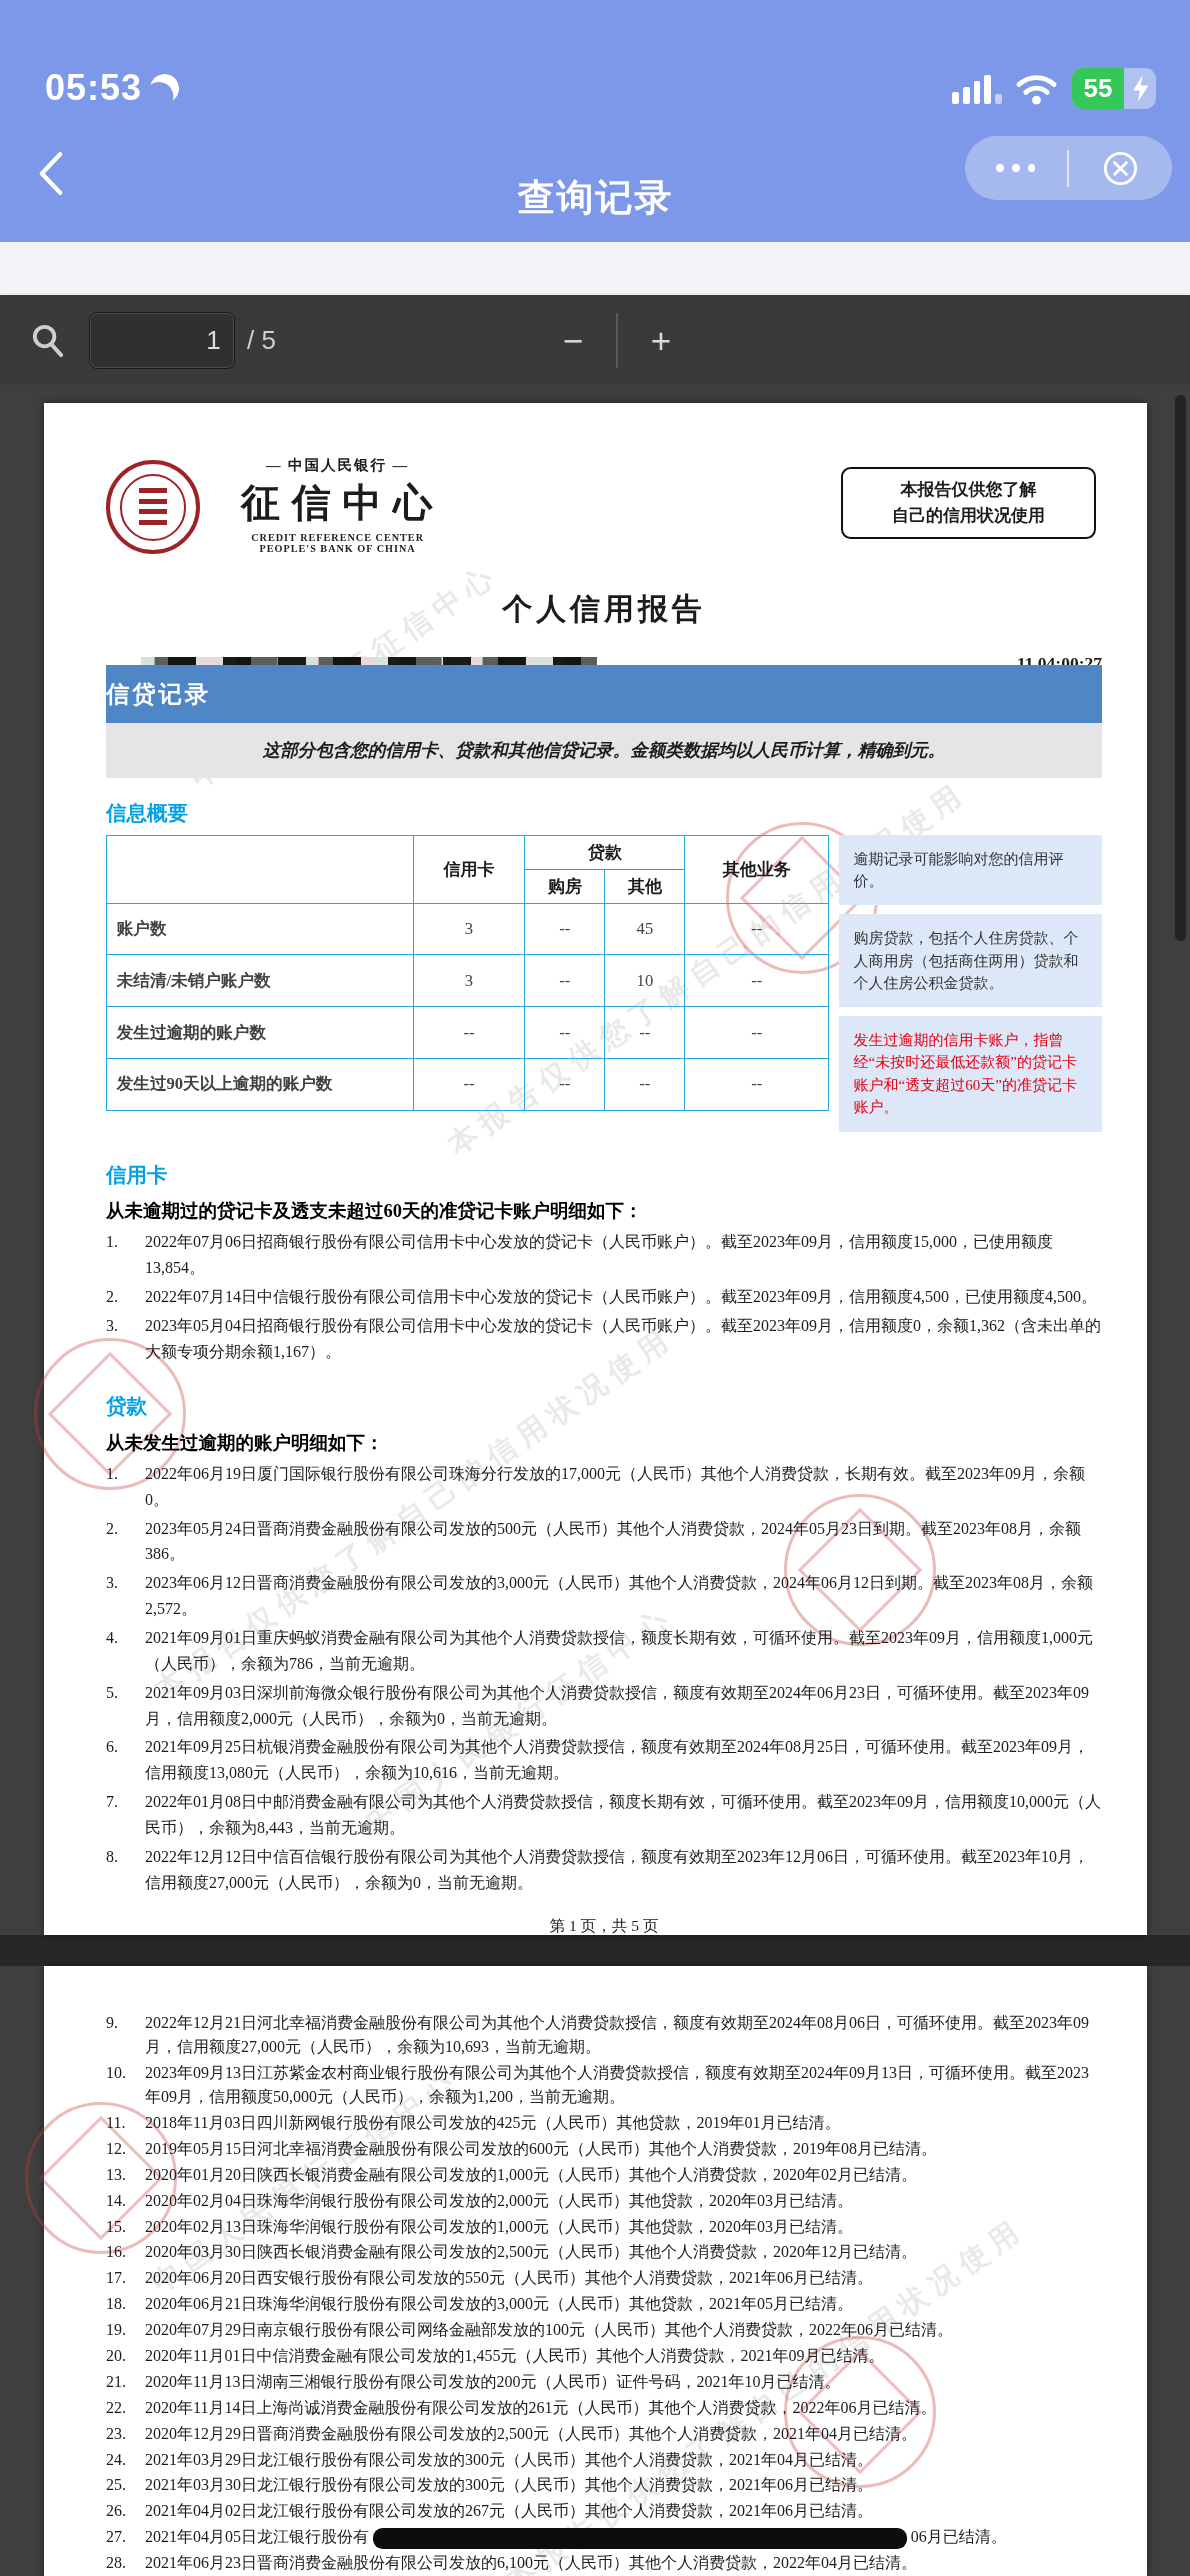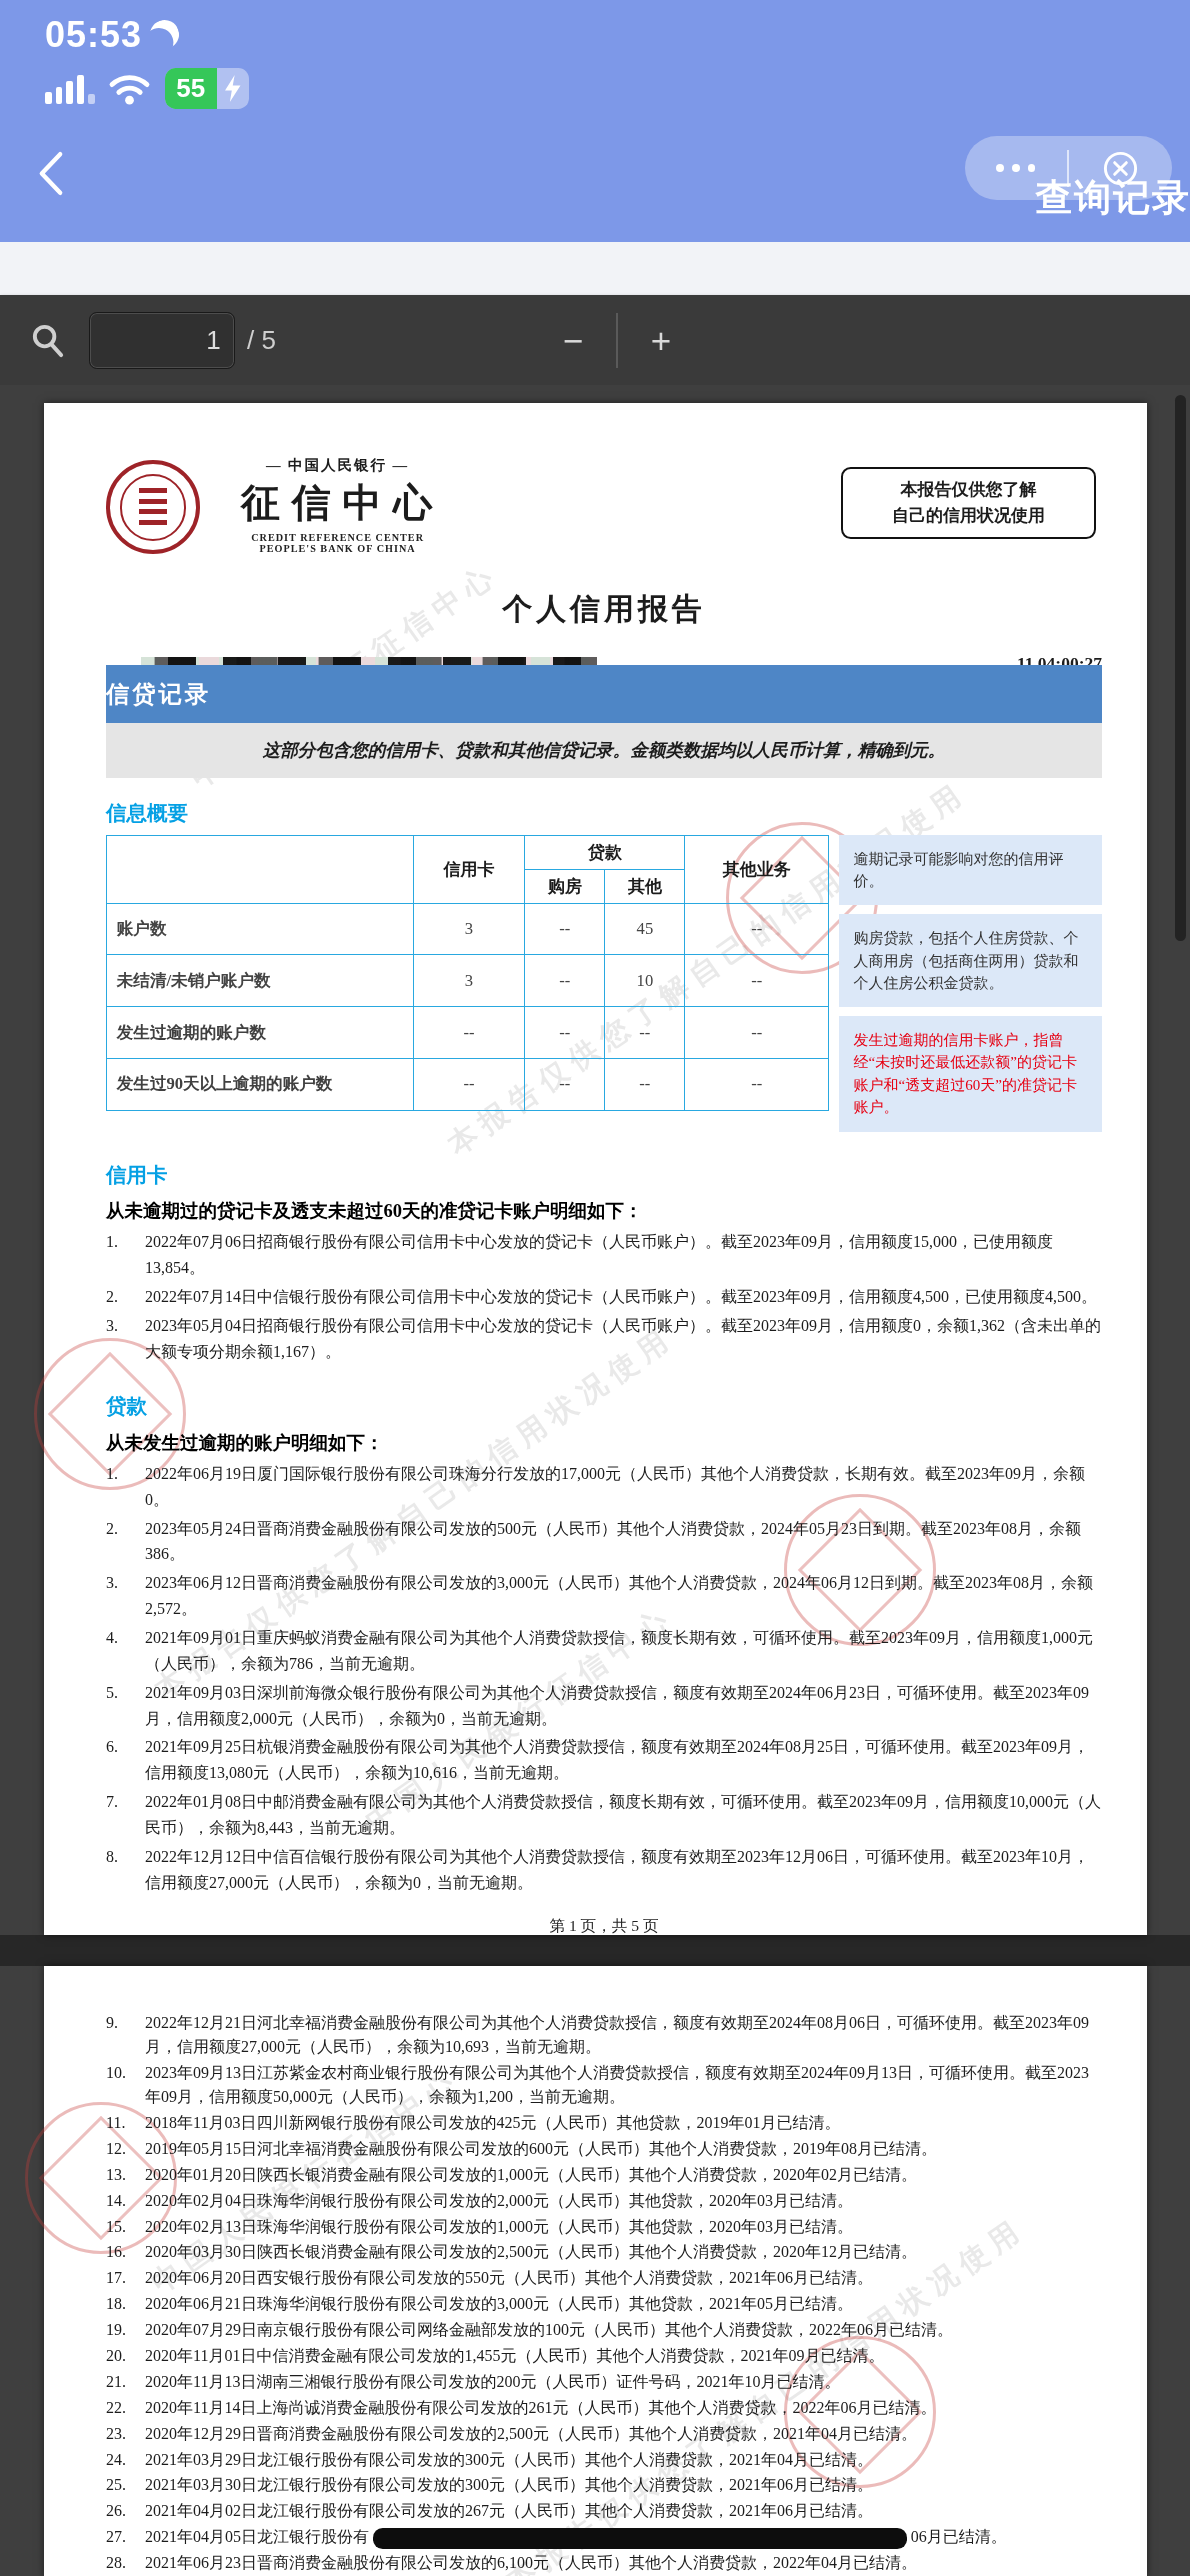--- a/index.html
+++ b/index.html
@@ -7,7 +7,7 @@
        font-family:"Liberation Sans",sans-serif;-webkit-font-smoothing:antialiased;}
   
   .chrome{background:#7d98e8;height:242px;position:relative;color:#fff;}
-  .statusbar{display:flex;justify-content:space-between;align-items:flex-start;height:109px;padding:13.6px 35px 0 45px;box-sizing:border-box;flex-direction:column;}
+  .statusbar{display:flex;justify-content:space-between;align-items:flex-end;height:109px;padding:13.6px 35px 0 45px;box-sizing:border-box;}
   .time-wrap{display:flex;align-items:center;gap:7.8px;}
   .time{font-size:36px;font-weight:bold;letter-spacing:1px;}
   .moon{display:inline-block;width:29px;height:29px;border-radius:50%;box-shadow:inset -7.8px 5.8px 0 0 #fff;transform:rotate(-18deg);}

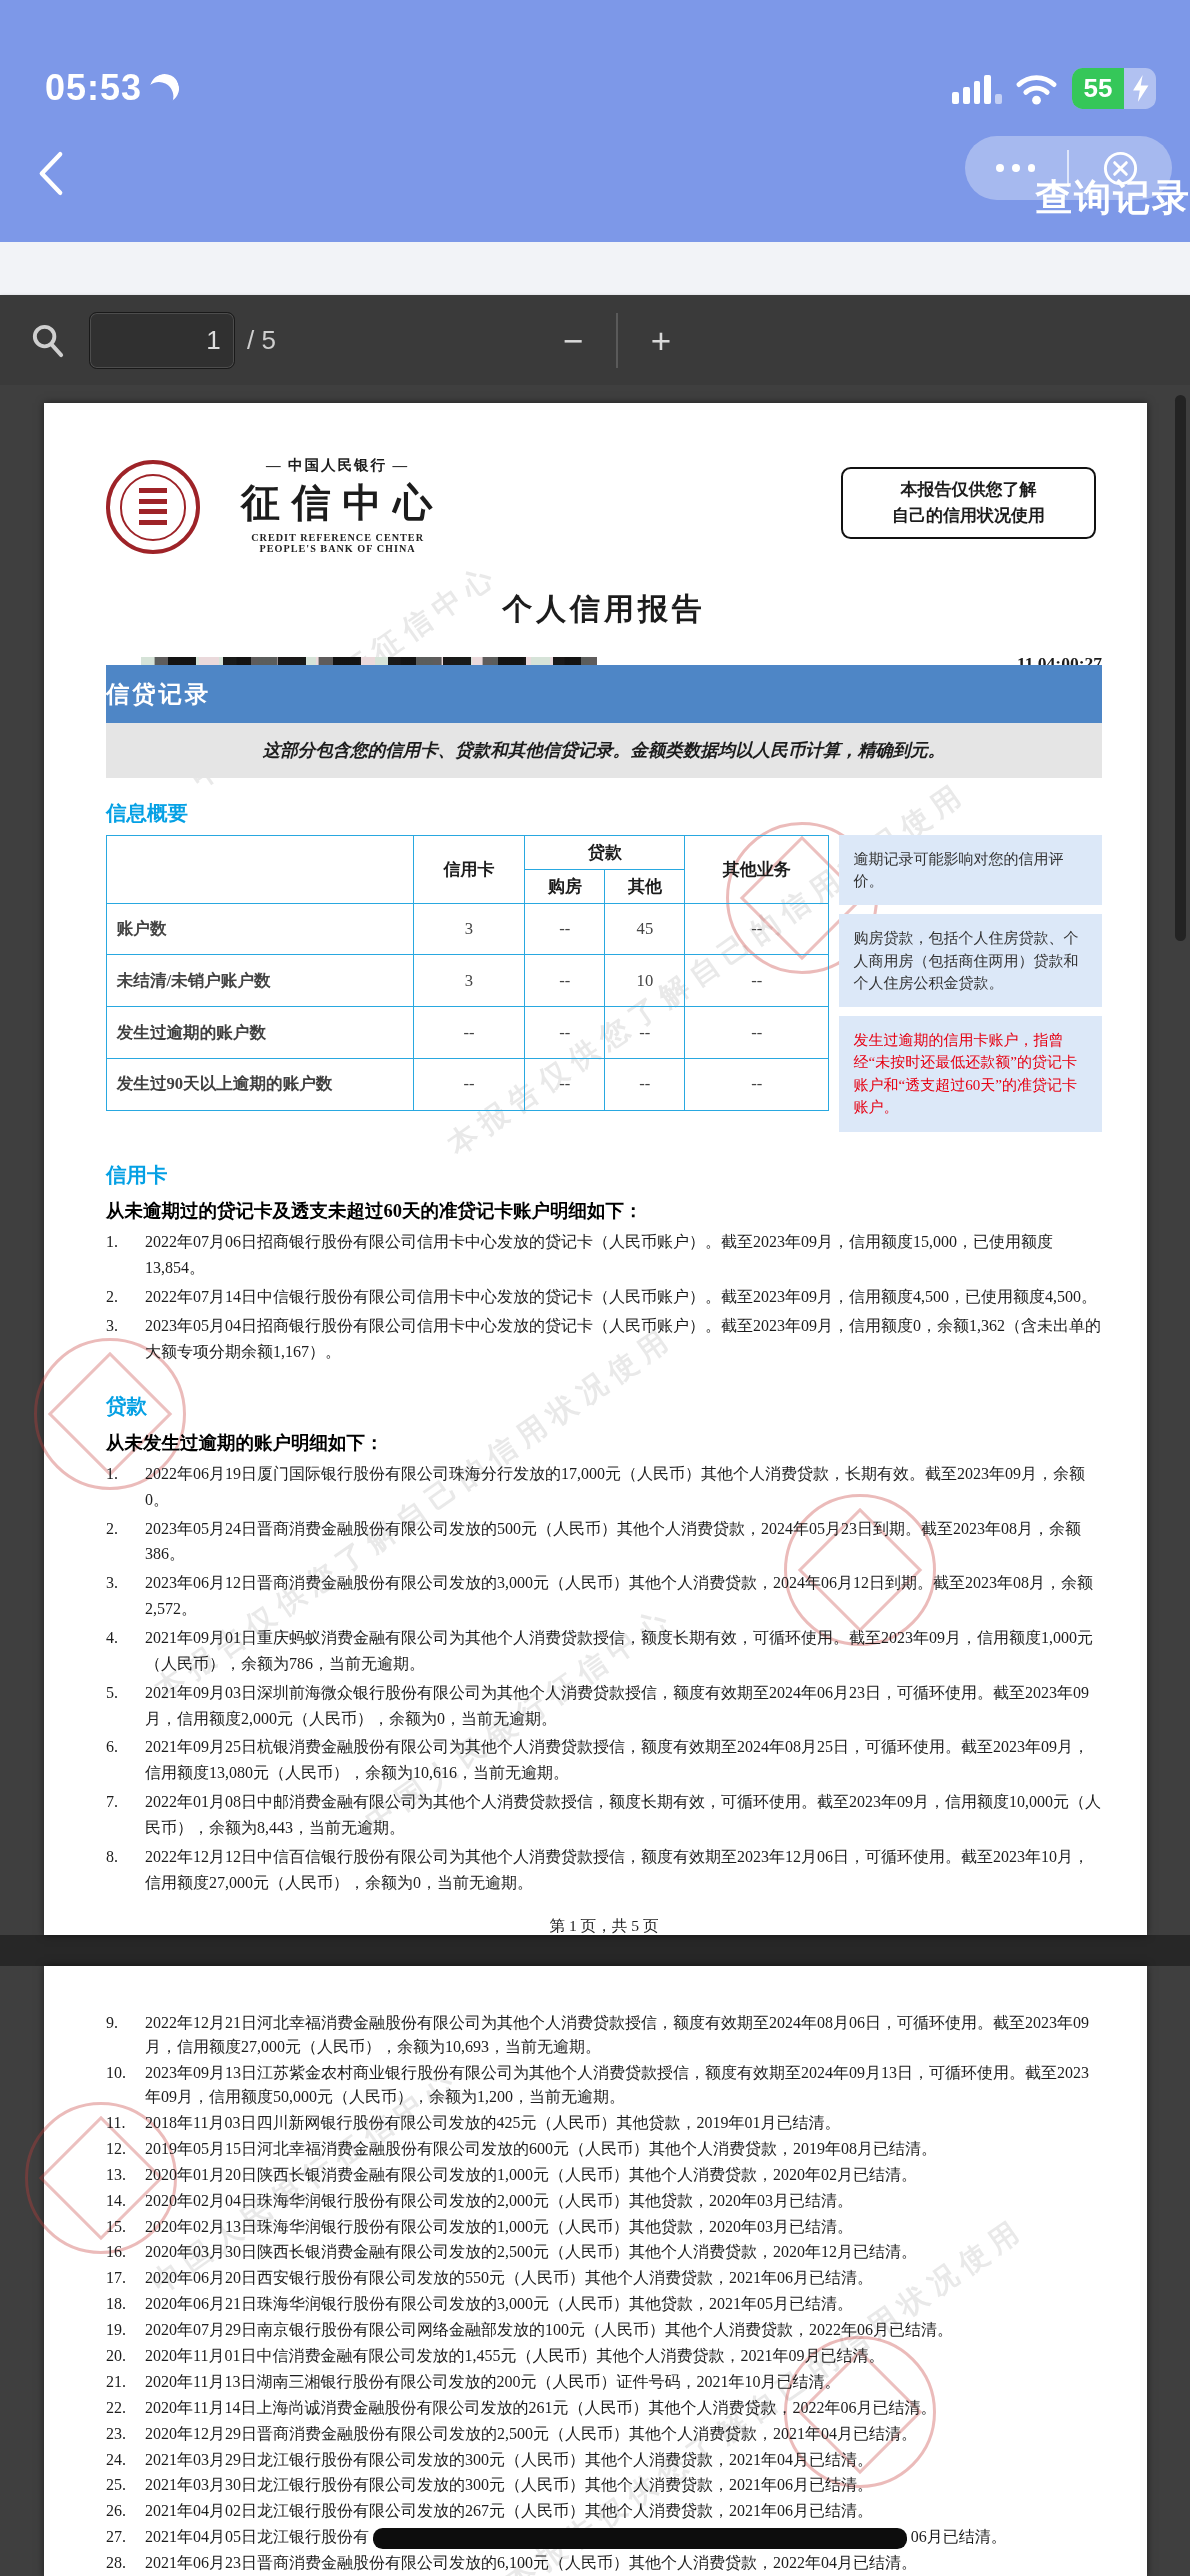--- a/index.html
+++ b/index.html
@@ -23,7 +23,7 @@
   
   .navbar{position:relative;height:133px;display:flex;align-items:center;}
   .back{position:absolute;left:25px;top:33px;width:51px;height:62px;display:flex;align-items:center;justify-content:center;cursor:pointer;}
-  .navtitle{width:100%;text-align:right;font-size:37px;font-weight:bold;letter-spacing:1.9px;margin-top:44px;}
+  .navtitle{width:100%;text-align:center;font-size:37px;font-weight:bold;letter-spacing:1.9px;margin-top:44px;}
   .capsule{position:absolute;right:19.5px;top:27px;width:207px;height:64px;border-radius:33px;background:rgba(255,255,255,.32);display:flex;align-items:center;}
   .cap-half{flex:1;display:flex;align-items:center;justify-content:center;height:100%;cursor:pointer;}
   .cap-div{width:1.5px;height:37px;background:rgba(255,255,255,.65);}

